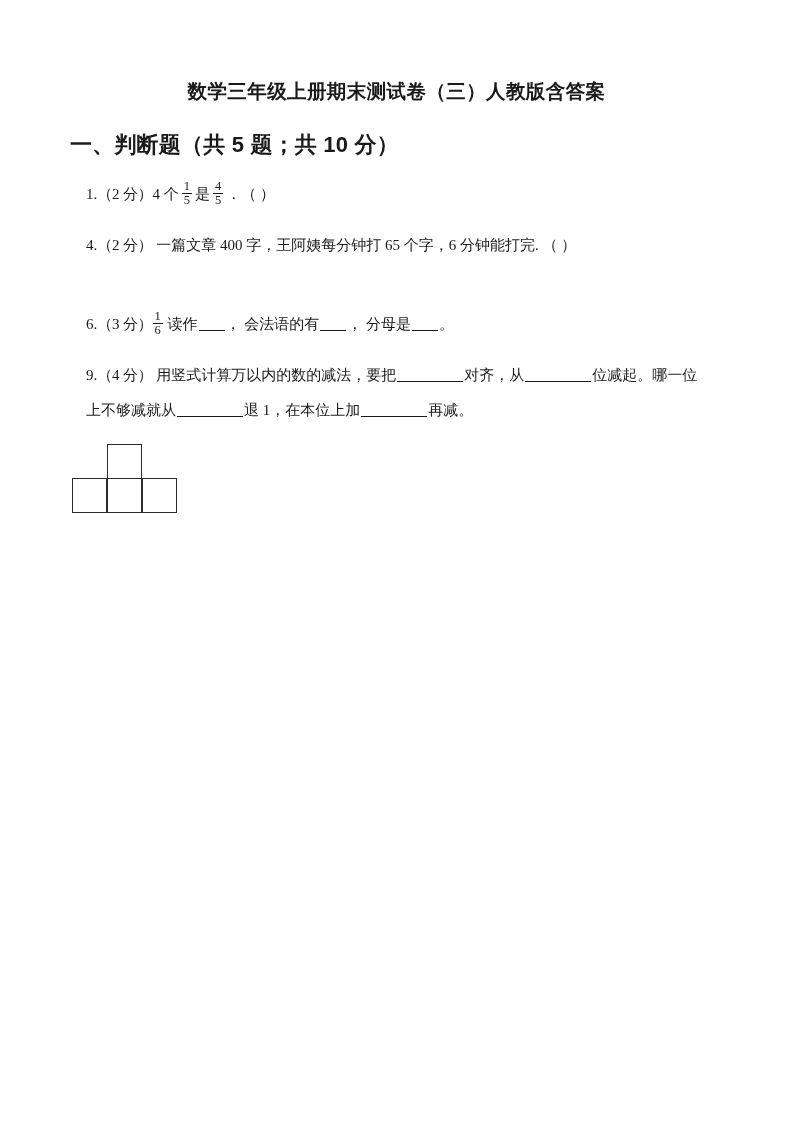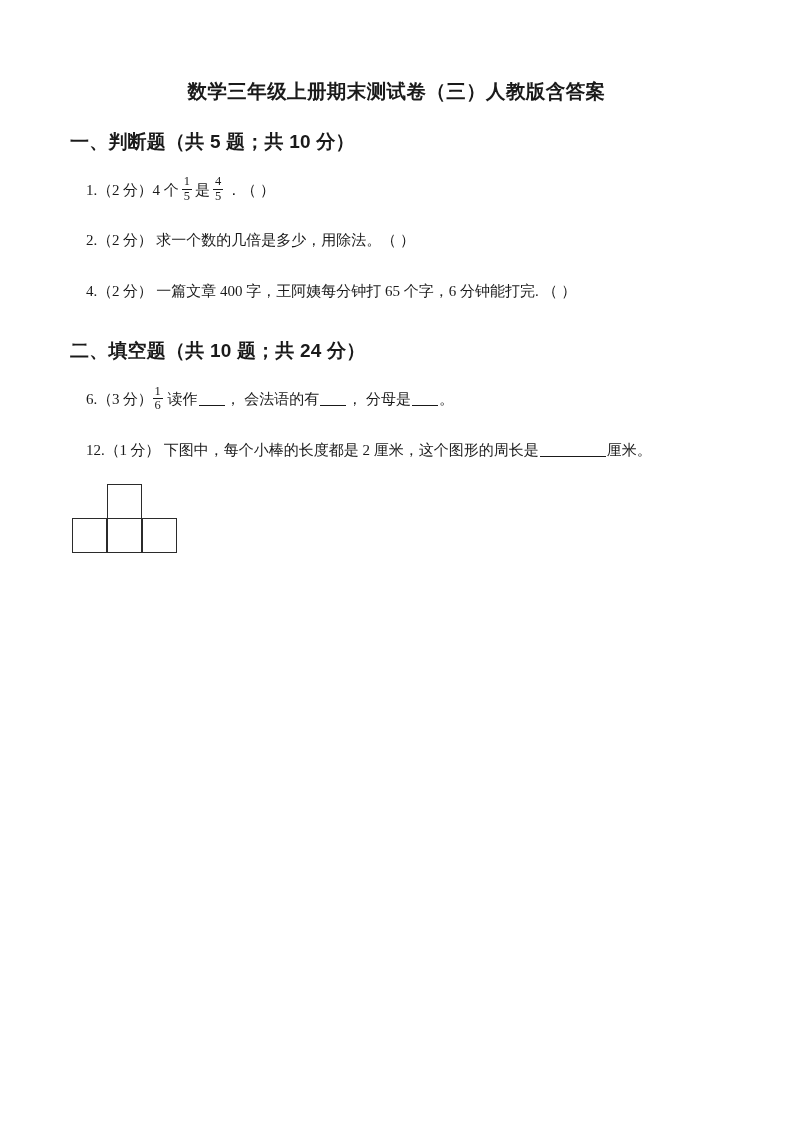--- a/index.html
+++ b/index.html
@@ -41,7 +41,7 @@
     width: 655px;
   }
   .section-head {
-    font-size: 19px;
+    font-size: 22px;
     font-weight: bold;
     font-family: "Liberation Sans", "DejaVu Sans", sans-serif;
     letter-spacing: 0.2px;

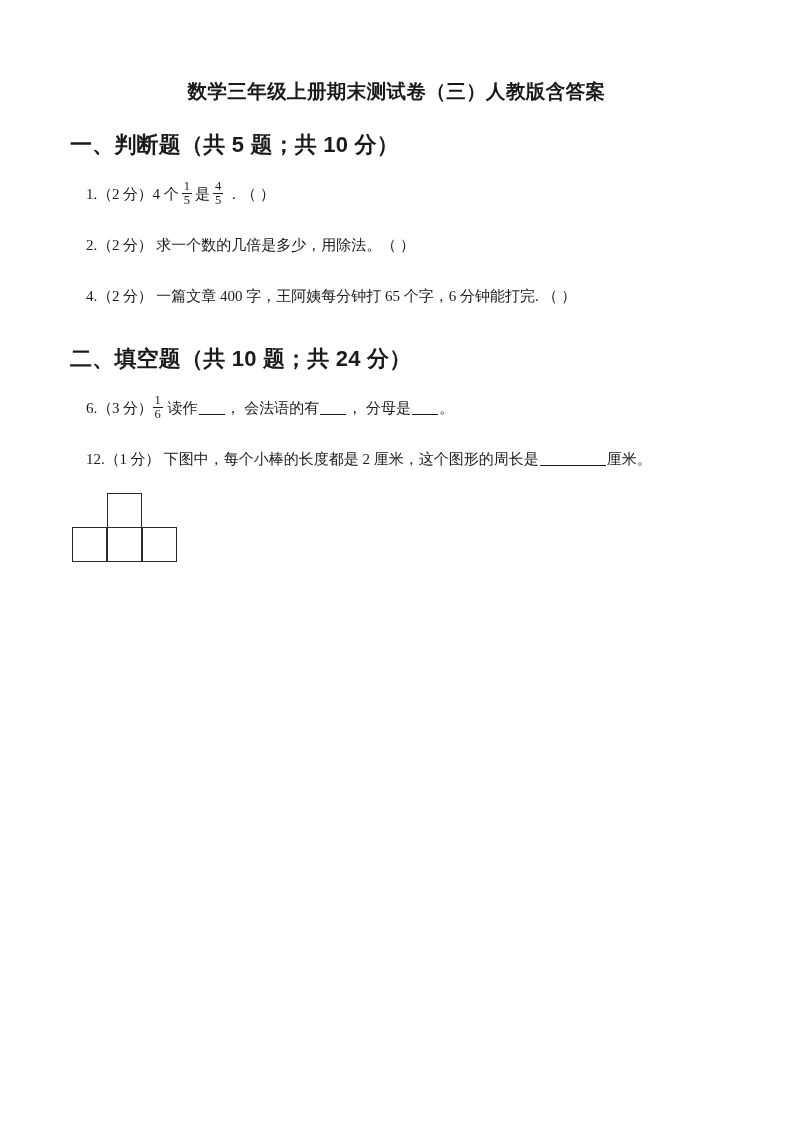--- a/index.html
+++ b/index.html
@@ -133,9 +133,6 @@
       <span class="num">1.</span><span class="paren">（2 分）</span><span>4 个</span><span class="frac"><span class="n">1</span><span class="d">5</span></span><span>是</span><span class="frac"><span class="n">4</span><span class="d">5</span></span><span>．（    ）</span>
     </p>
 
-    <p class="q">
-      <span class="num">2.</span><span class="paren">（2 分）</span> <span>求一个数的几倍是多少，用除法。（   ）</span>
-    </p>
 
 
     <p class="q">

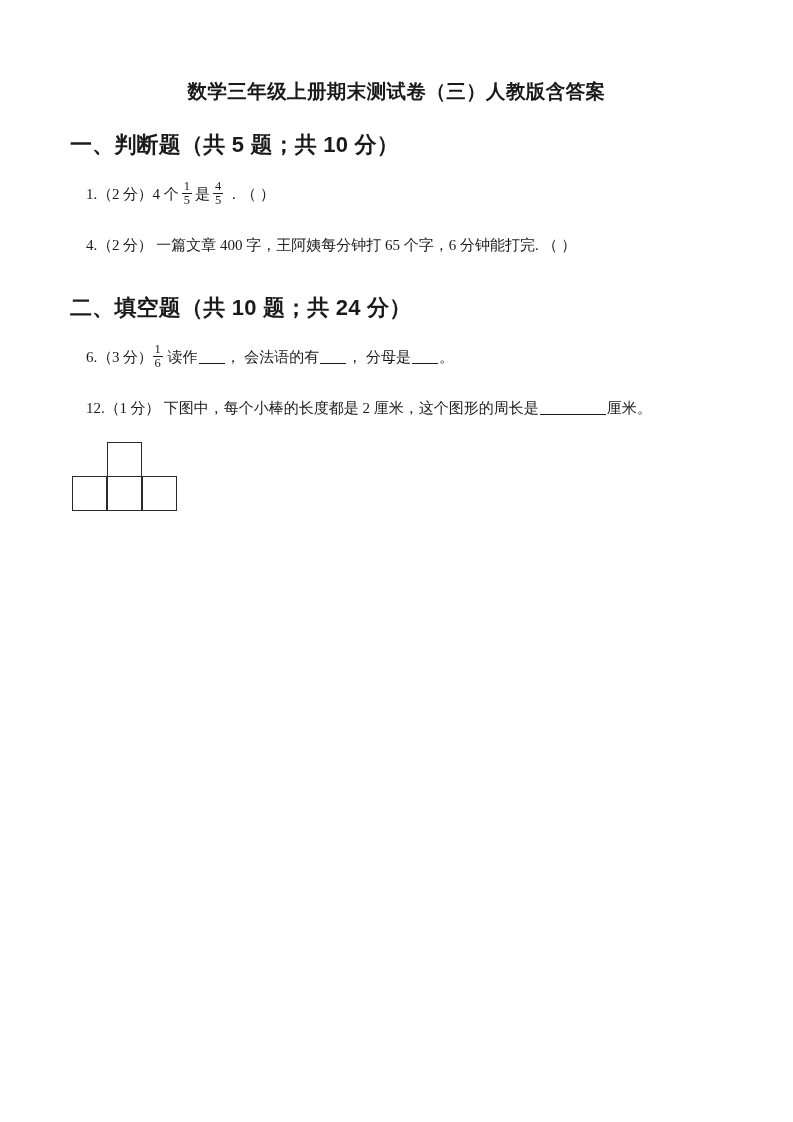--- a/index.html
+++ b/index.html
@@ -142,7 +142,6 @@
 
     <div class="spacer-sec"></div>
 
-    <div class="section-head">二、填空题（共 10 题；共 24 分）</div>
 
     <p class="q">
       <span class="num">6.</span><span class="paren">（3 分）</span><span class="frac tight"><span class="n">1</span><span class="d">6</span></span> <span>读作</span><span class="blank-s"></span><span>，   会法语的有</span><span class="blank-s"></span><span>，   分母是</span><span class="blank-s"></span><span>。</span>

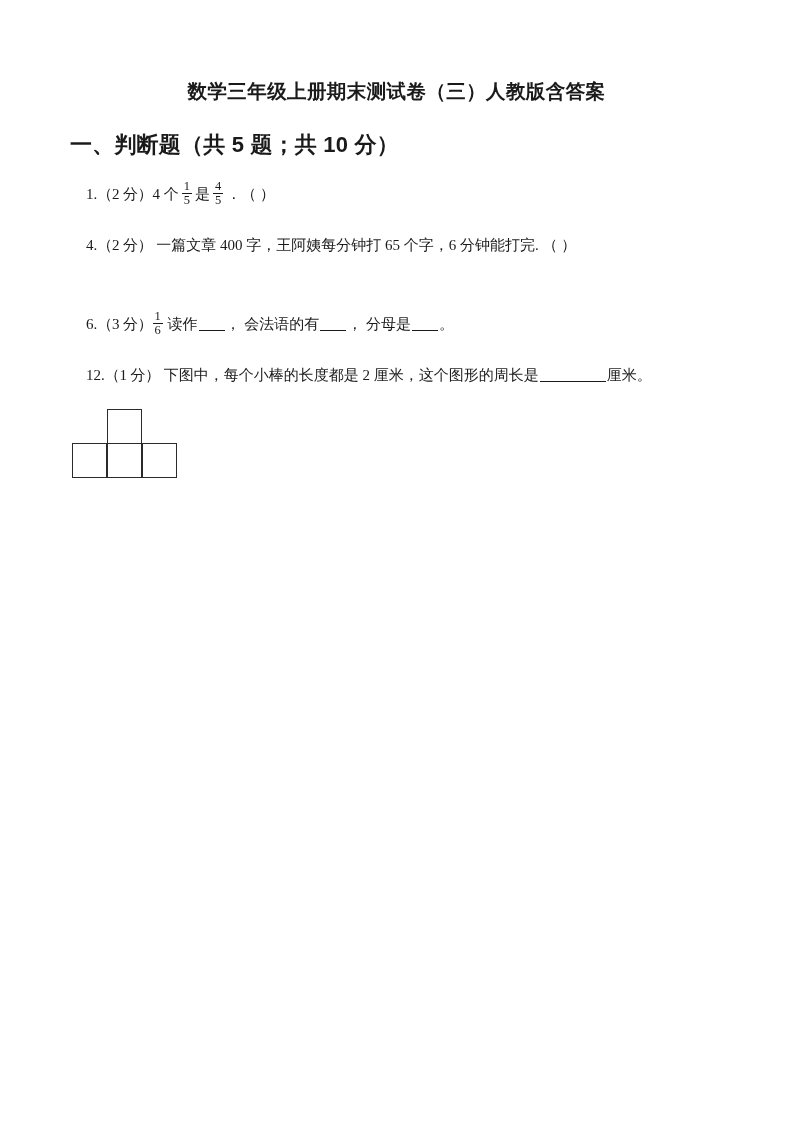--- a/index.html
+++ b/index.html
@@ -149,6 +149,9 @@
 
 
 
+    <p class="q">
+      <span class="num">9.</span><span class="paren">（4 分）</span> <span>用竖式计算万以内的数的减法，要把</span><span class="blank-l"></span><span>对齐，从</span><span class="blank-l"></span><span>位减起。哪一位上不够减就从</span><span class="blank-l"></span><span>退 1，在本位上加</span><span class="blank-l"></span><span>再减。</span>
+    </p>
 
 
 

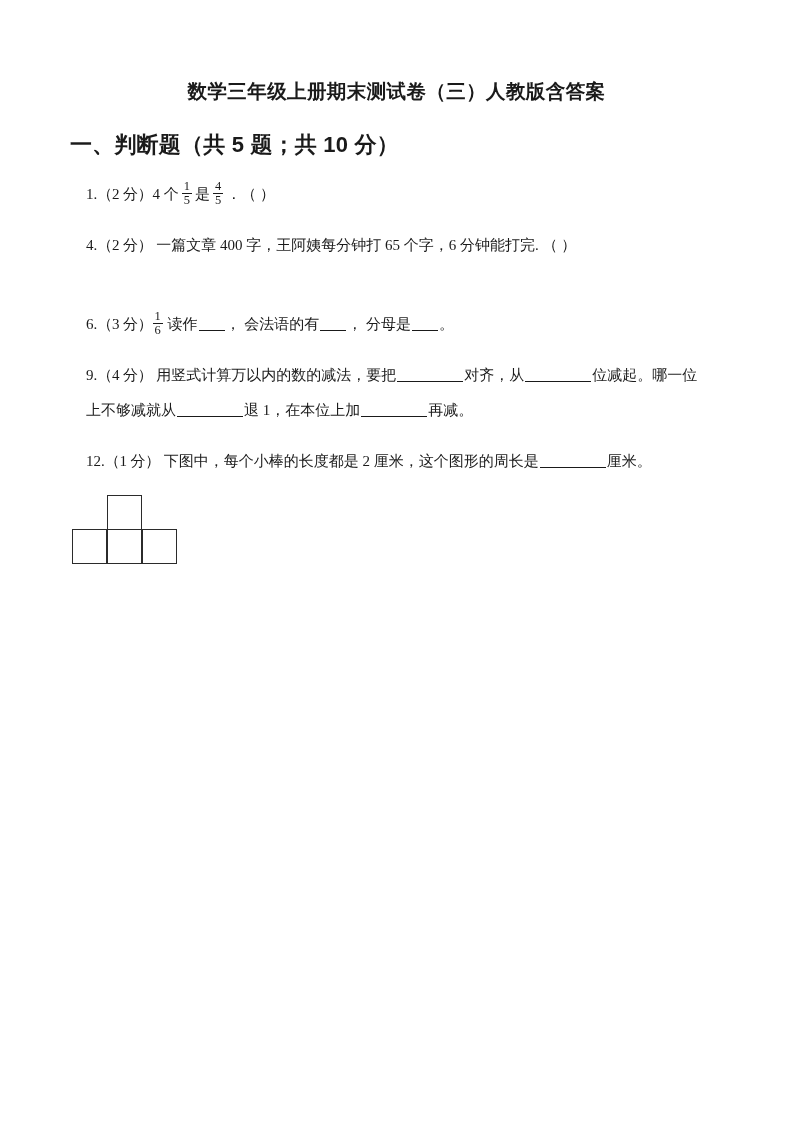--- a/index.html
+++ b/index.html
@@ -155,9 +155,6 @@
 
 
 
-    <p class="q">
-      <span class="num">12.</span><span class="paren">（1 分）</span> <span>下图中，每个小棒的长度都是 2 厘米，这个图形的周长是</span><span class="blank-l"></span><span>厘米。</span>
-    </p>
 
     <div class="figure-wrap">
       <div class="tshape">

